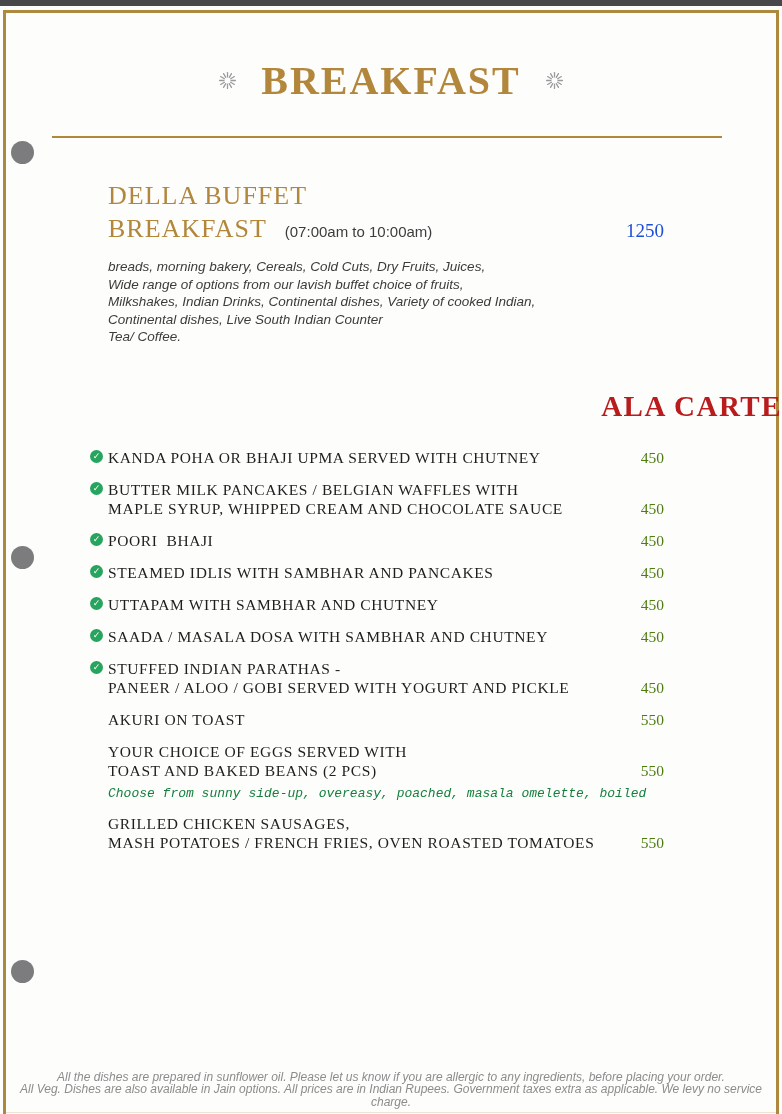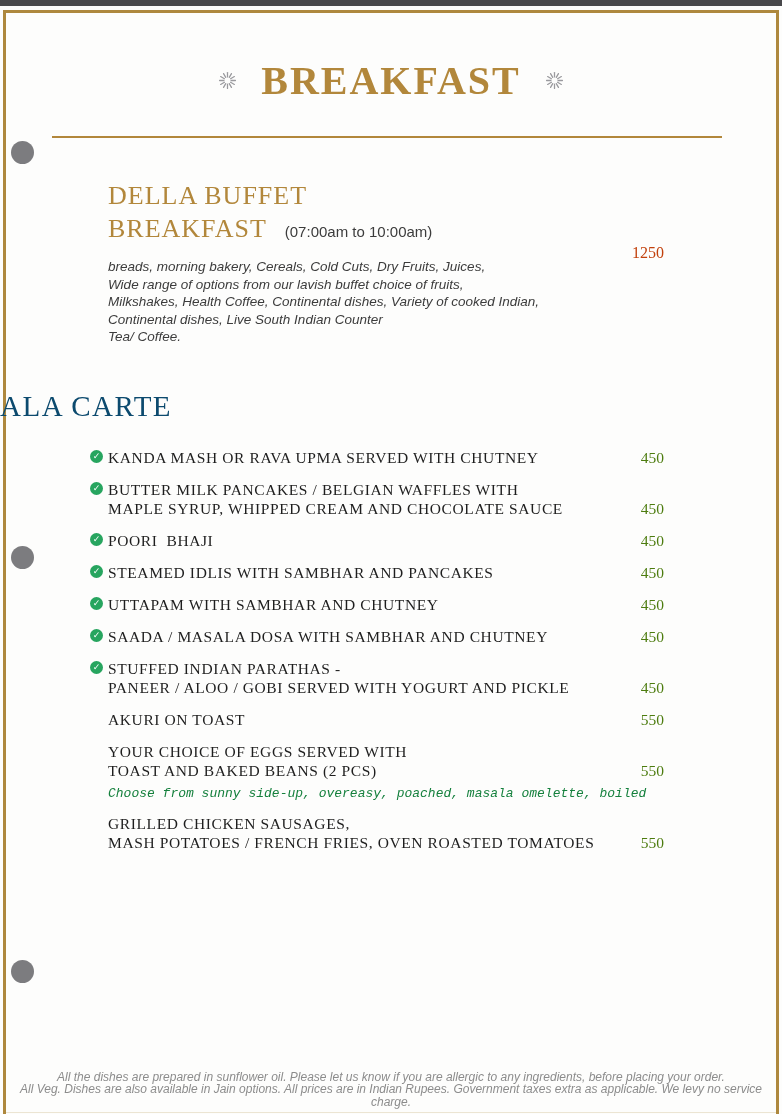--- a/index.html
+++ b/index.html
@@ -26,7 +26,7 @@
   .buffet-line2{display:flex;align-items:baseline;}
   .timing{font-family:"Liberation Sans", sans-serif;font-size:15px;
           color:#3c3c3c;letter-spacing:0;margin-left:18px;}
-  .buffet-price{position:absolute;top:41px;right:0;font-size:16px;color:#c2410c;margin-top:24px;}
+  .buffet-price{position:absolute;top:41px;right:0;font-size:19px;color:#1d4ed8;}
   .buffet-desc{margin-top:10px;font-family:"Liberation Sans", sans-serif;font-style:italic;
                font-size:13.5px;line-height:17.5px;color:#3c3c3c;}
 

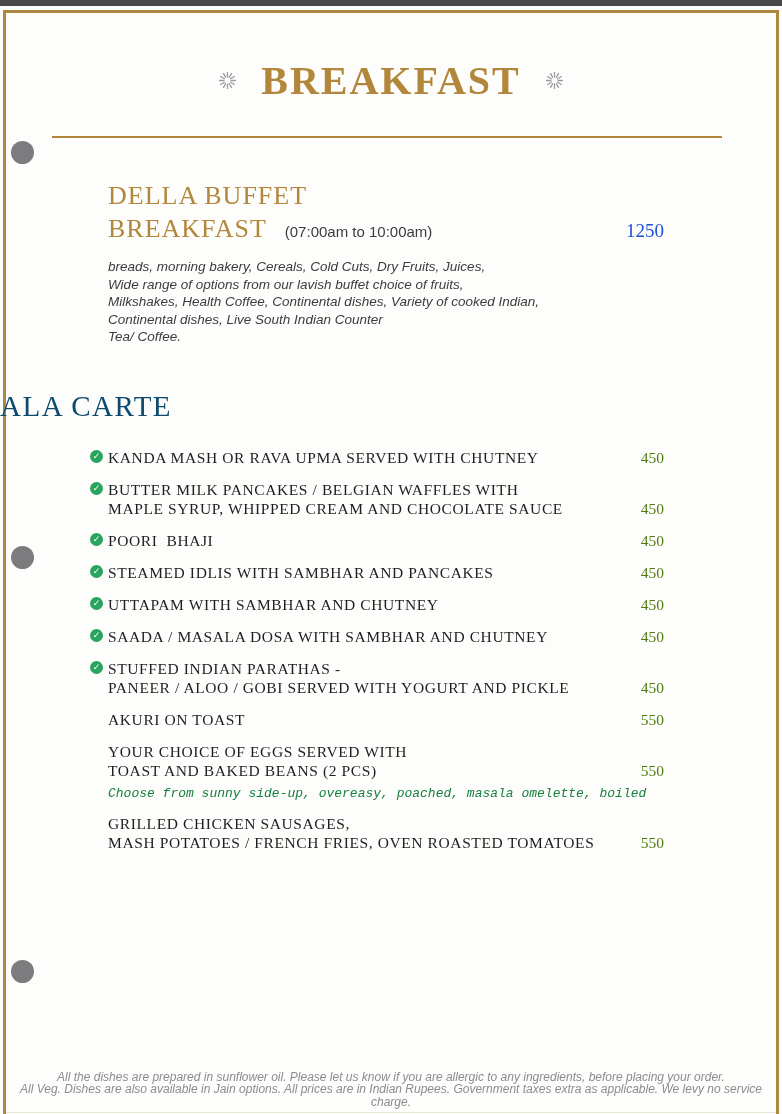--- a/index.html
+++ b/index.html
@@ -116,7 +116,7 @@
     <div class="buffet-desc">
       <div>breads, morning bakery, Cereals, Cold Cuts, Dry Fruits, Juices,</div>
       <div>Wide range of options from our lavish buffet choice of fruits,</div>
-      <div>Milkshakes, Health Coffee, Continental dishes, Variety of cooked Indian,</div>
+      <div>Milkshakes, Indian Drinks, Continental dishes, Variety of cooked Indian,</div>
       <div>Continental dishes, Live South Indian Counter</div>
       <div>Tea/ Coffee.</div>
     </div>

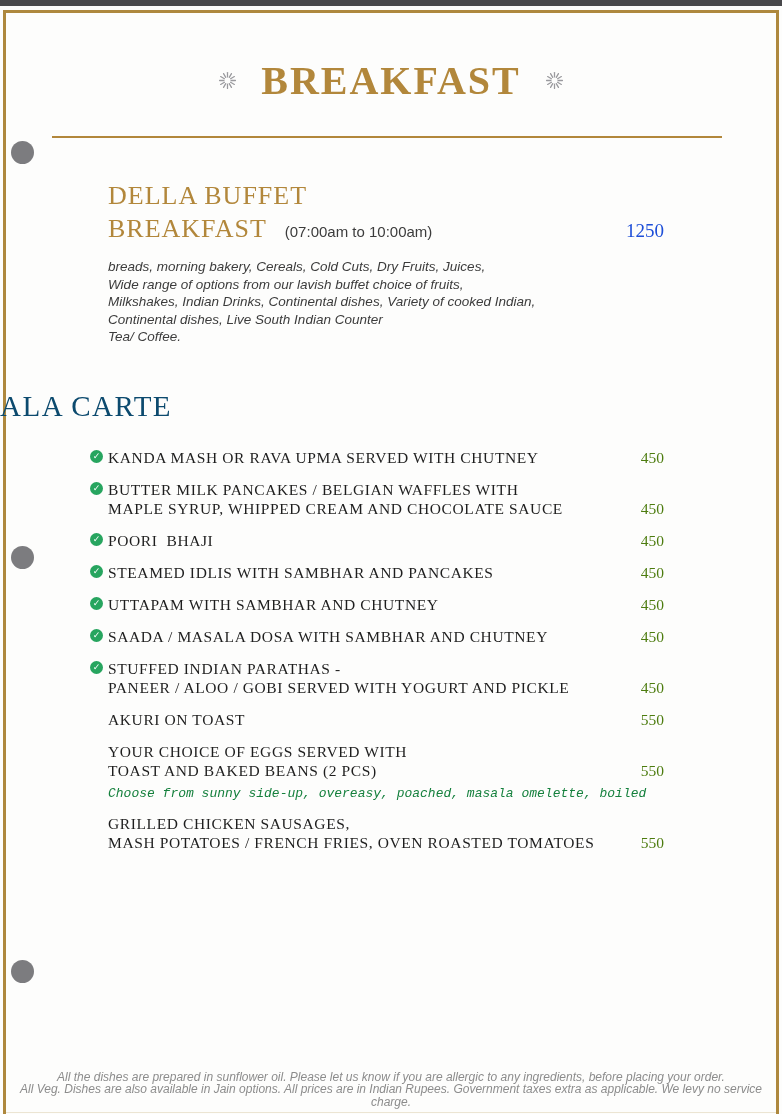--- a/index.html
+++ b/index.html
@@ -30,8 +30,8 @@
   .buffet-desc{margin-top:10px;font-family:"Liberation Sans", sans-serif;font-style:italic;
                font-size:13.5px;line-height:17.5px;color:#3c3c3c;}
 
-  .alacarte-heading{position:absolute;top:390px;left:0;right:0;margin:0;text-align:left;
-                    font-size:29px;font-weight:normal;color:#0c4a6e;letter-spacing:1.5px;}
+  .alacarte-heading{position:absolute;top:390px;left:0;right:0;margin:0;text-align:right;
+                    font-size:29px;font-weight:bold;color:#b91c1c;letter-spacing:1.5px;}
 
   .items{position:absolute;top:448px;left:90px;width:574px;}
   .item-row{display:flex;margin-bottom:13px;}

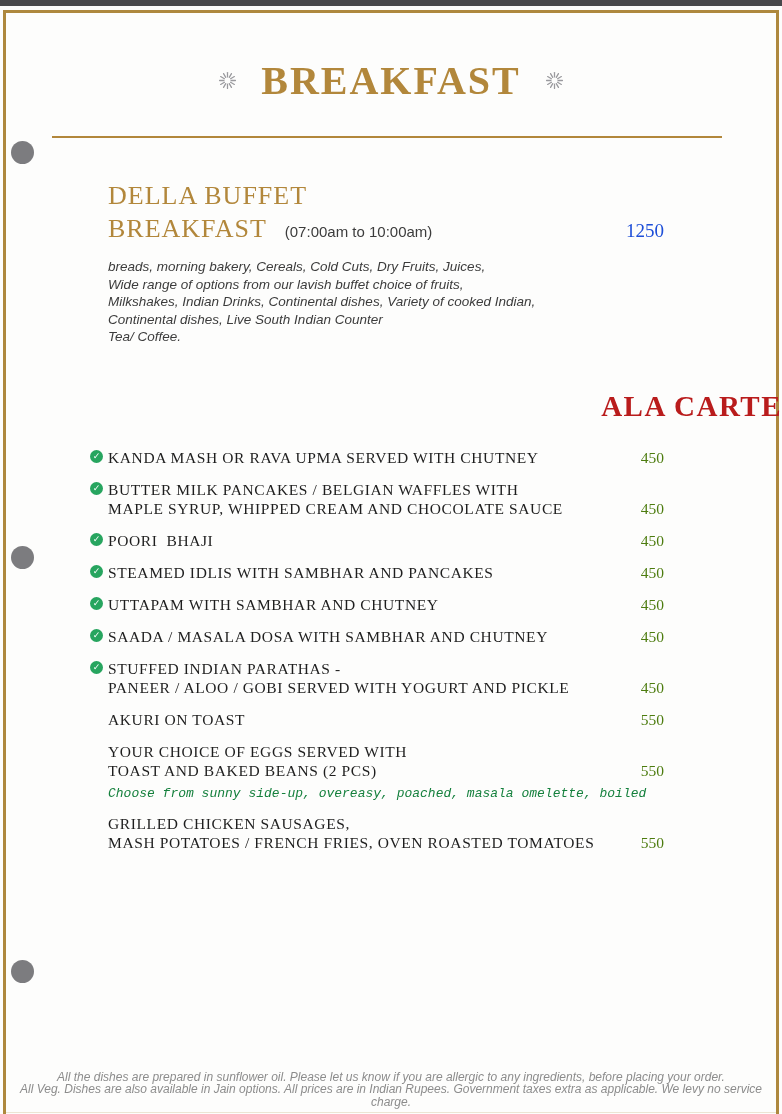--- a/index.html
+++ b/index.html
@@ -131,7 +131,7 @@
           <span class="check">✓</span>
         </span>
       </span>
-      <span class="item-text">KANDA MASH OR RAVA UPMA SERVED WITH CHUTNEY</span>
+      <span class="item-text">KANDA POHA OR BHAJI UPMA SERVED WITH CHUTNEY</span>
       <span class="item-price">450</span>
     </div>
       <div class="item-row">

